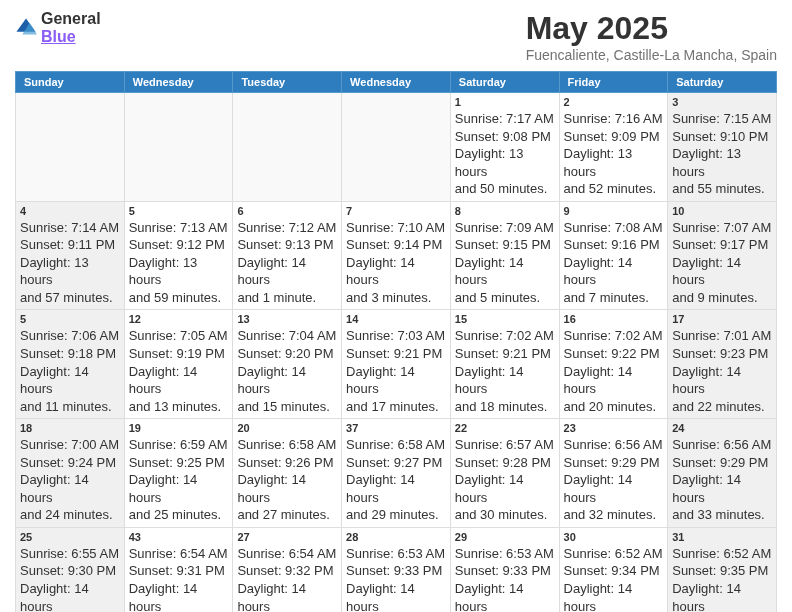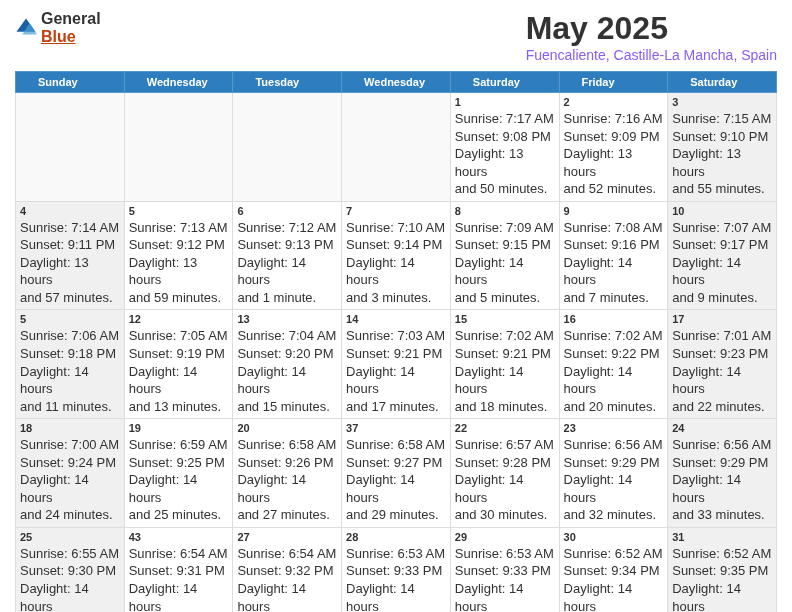--- a/index.html
+++ b/index.html
@@ -40,7 +40,7 @@
     .logo-blue {
       font-size: 16px;
       font-weight: bold;
-      color: #c2410c;
+      color: #8b5cf6;
       text-decoration: underline;
     }
     .logo-icon {

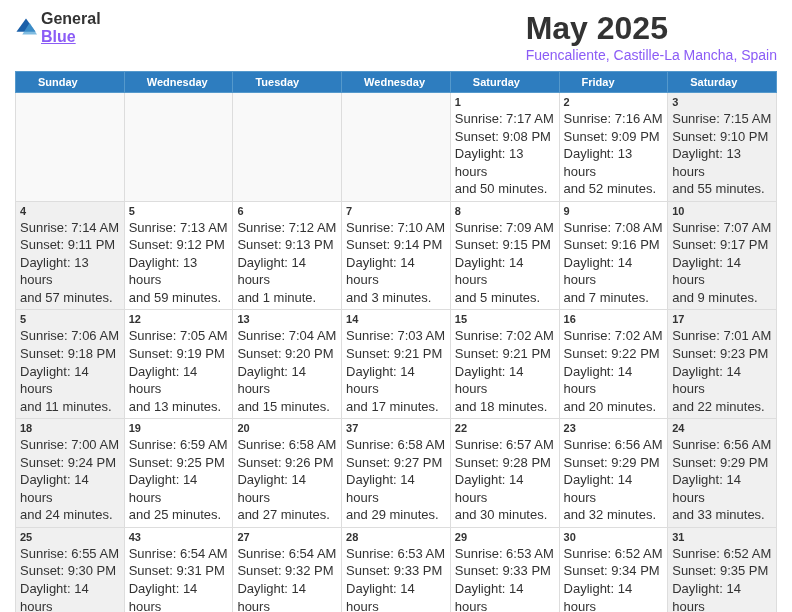--- a/index.html
+++ b/index.html
@@ -58,7 +58,7 @@
     }
     .location {
       font-size: 14px;
-      color: #8b5cf6;
+      color: #737373;
     }
     .calendar {
       flex: 1;

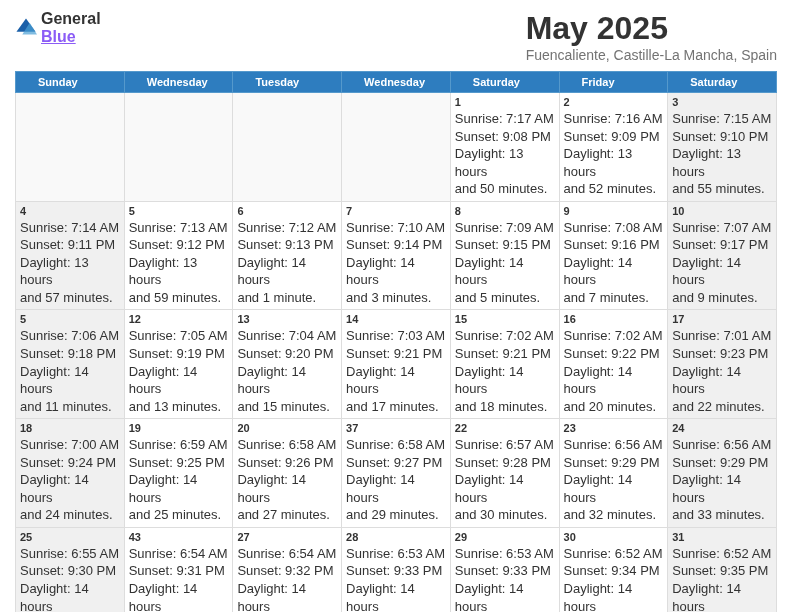--- a/index.html
+++ b/index.html
@@ -73,7 +73,7 @@
       font-size: 11px;
       font-weight: bold;
       text-align: left;
-      padding: 4px 22px;
+      padding: 4px 8px;
       border: 1px solid #5599cc;
     }
     .calendar td {

